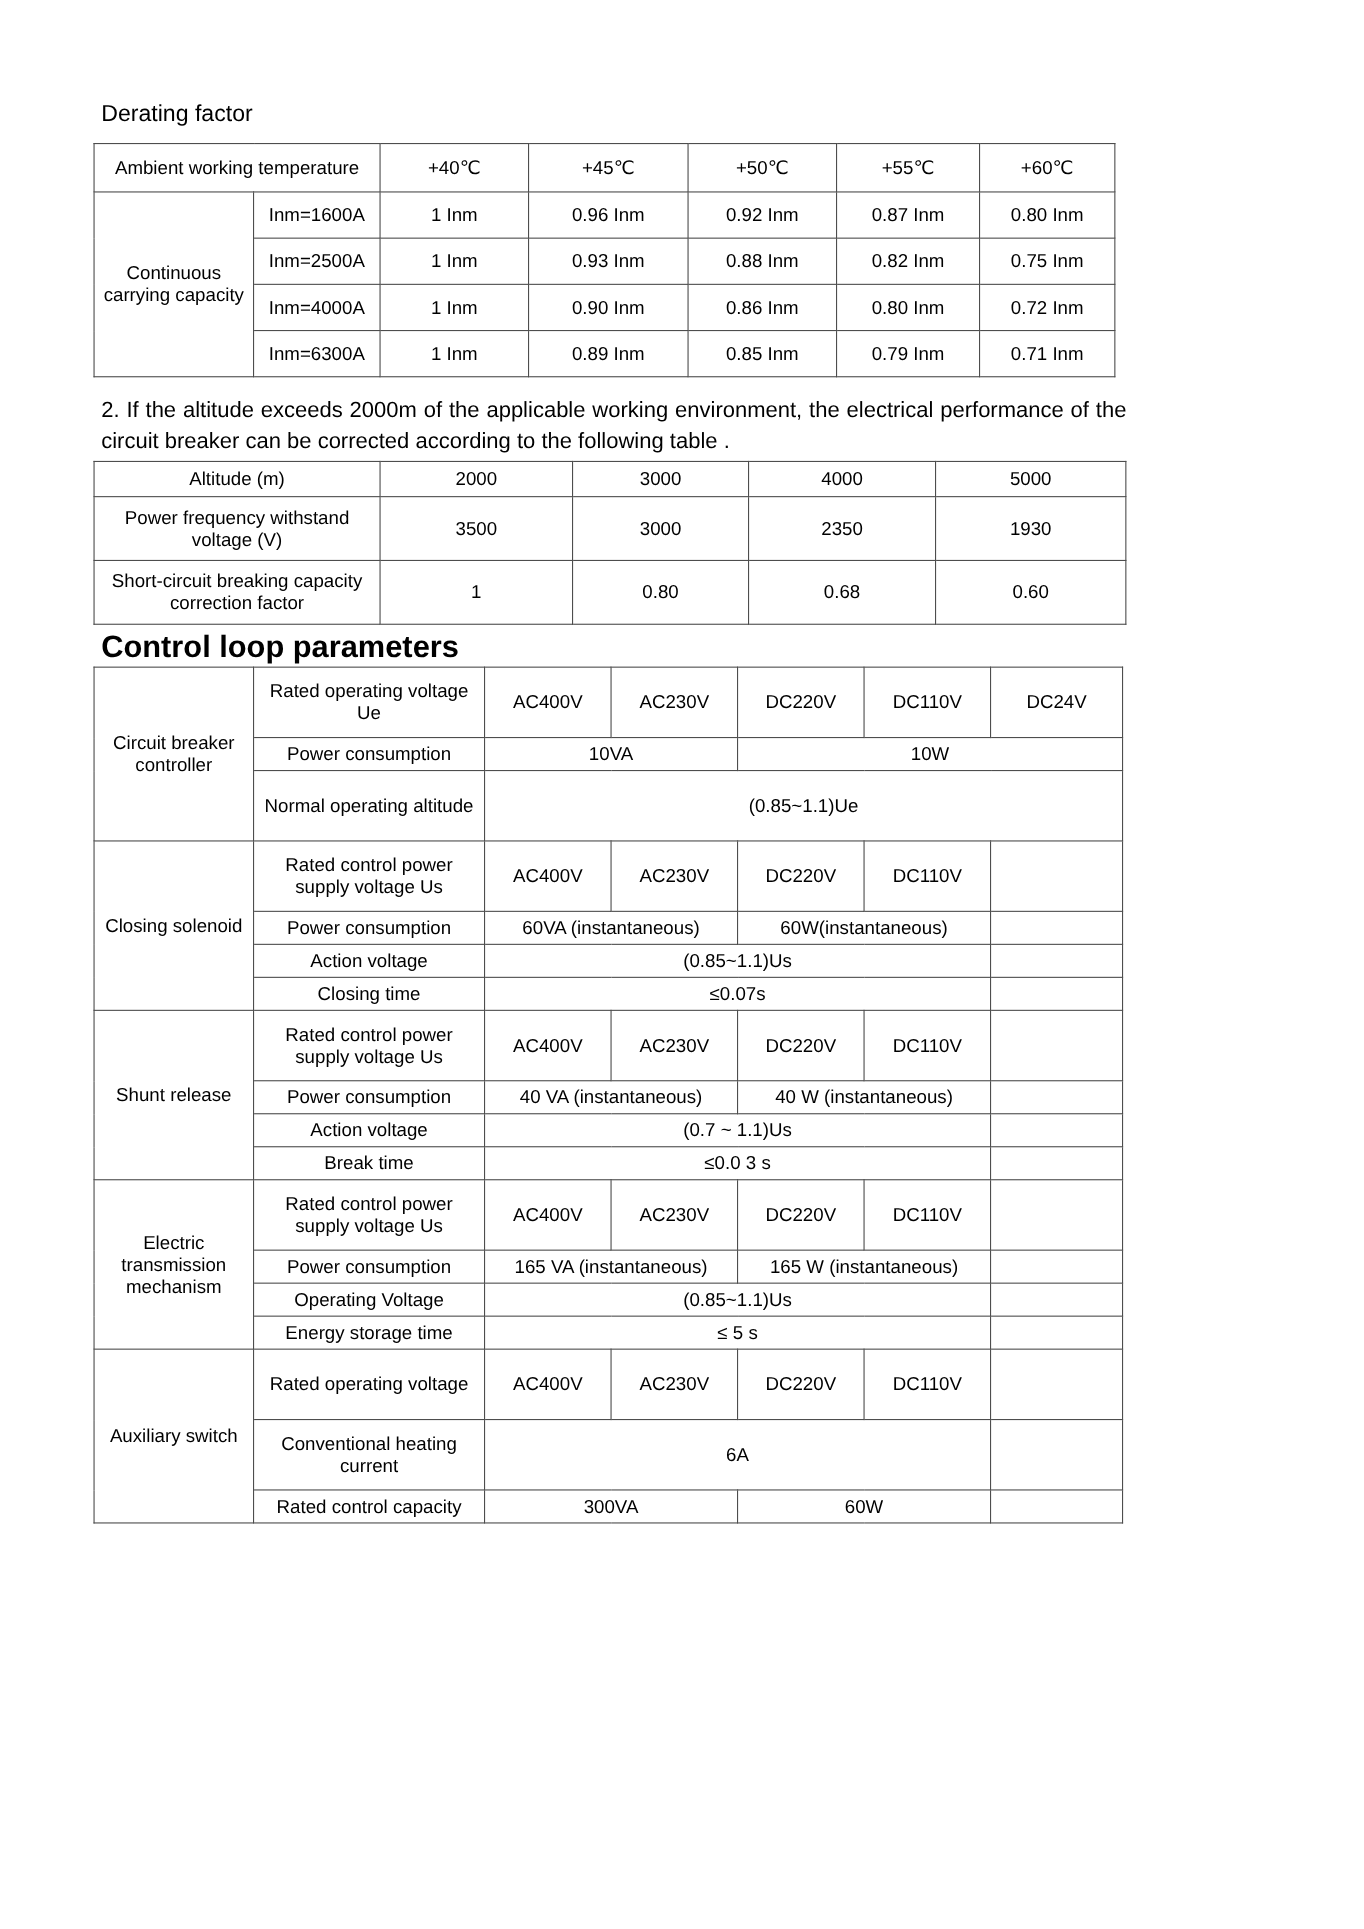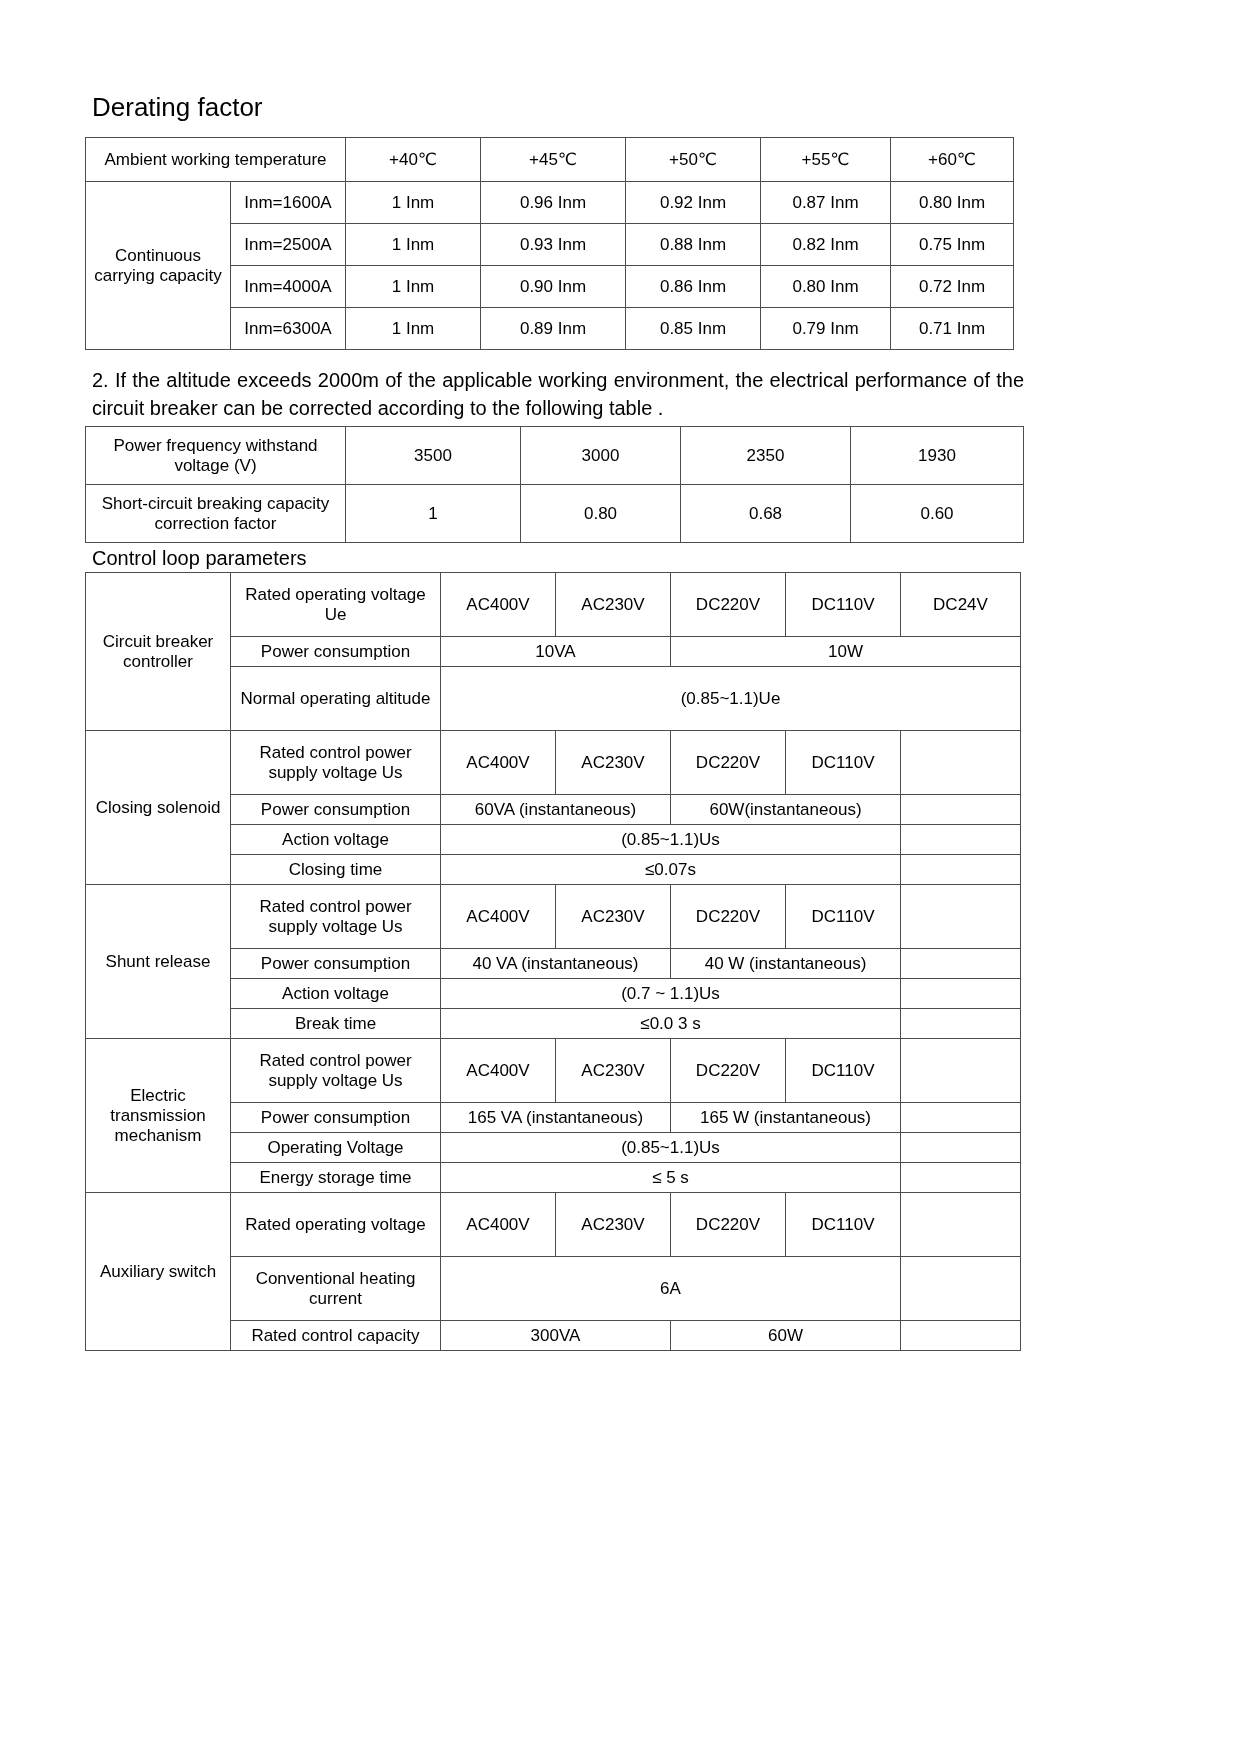--- a/index.html
+++ b/index.html
@@ -11,7 +11,7 @@
   }
   .page { padding: 92px 0 0 85px; }
   .doc-title {
-    font-size: 26px; font-weight: 400; margin: 0 0 14px 7px; color: #000;
+    font-size: 21px; font-weight: 400; margin: 0 0 14px 7px; color: #000;
   }
   .section-title {
     font-size: 20px; font-weight: 400; margin: 4px 0 2px 7px; color: #000;

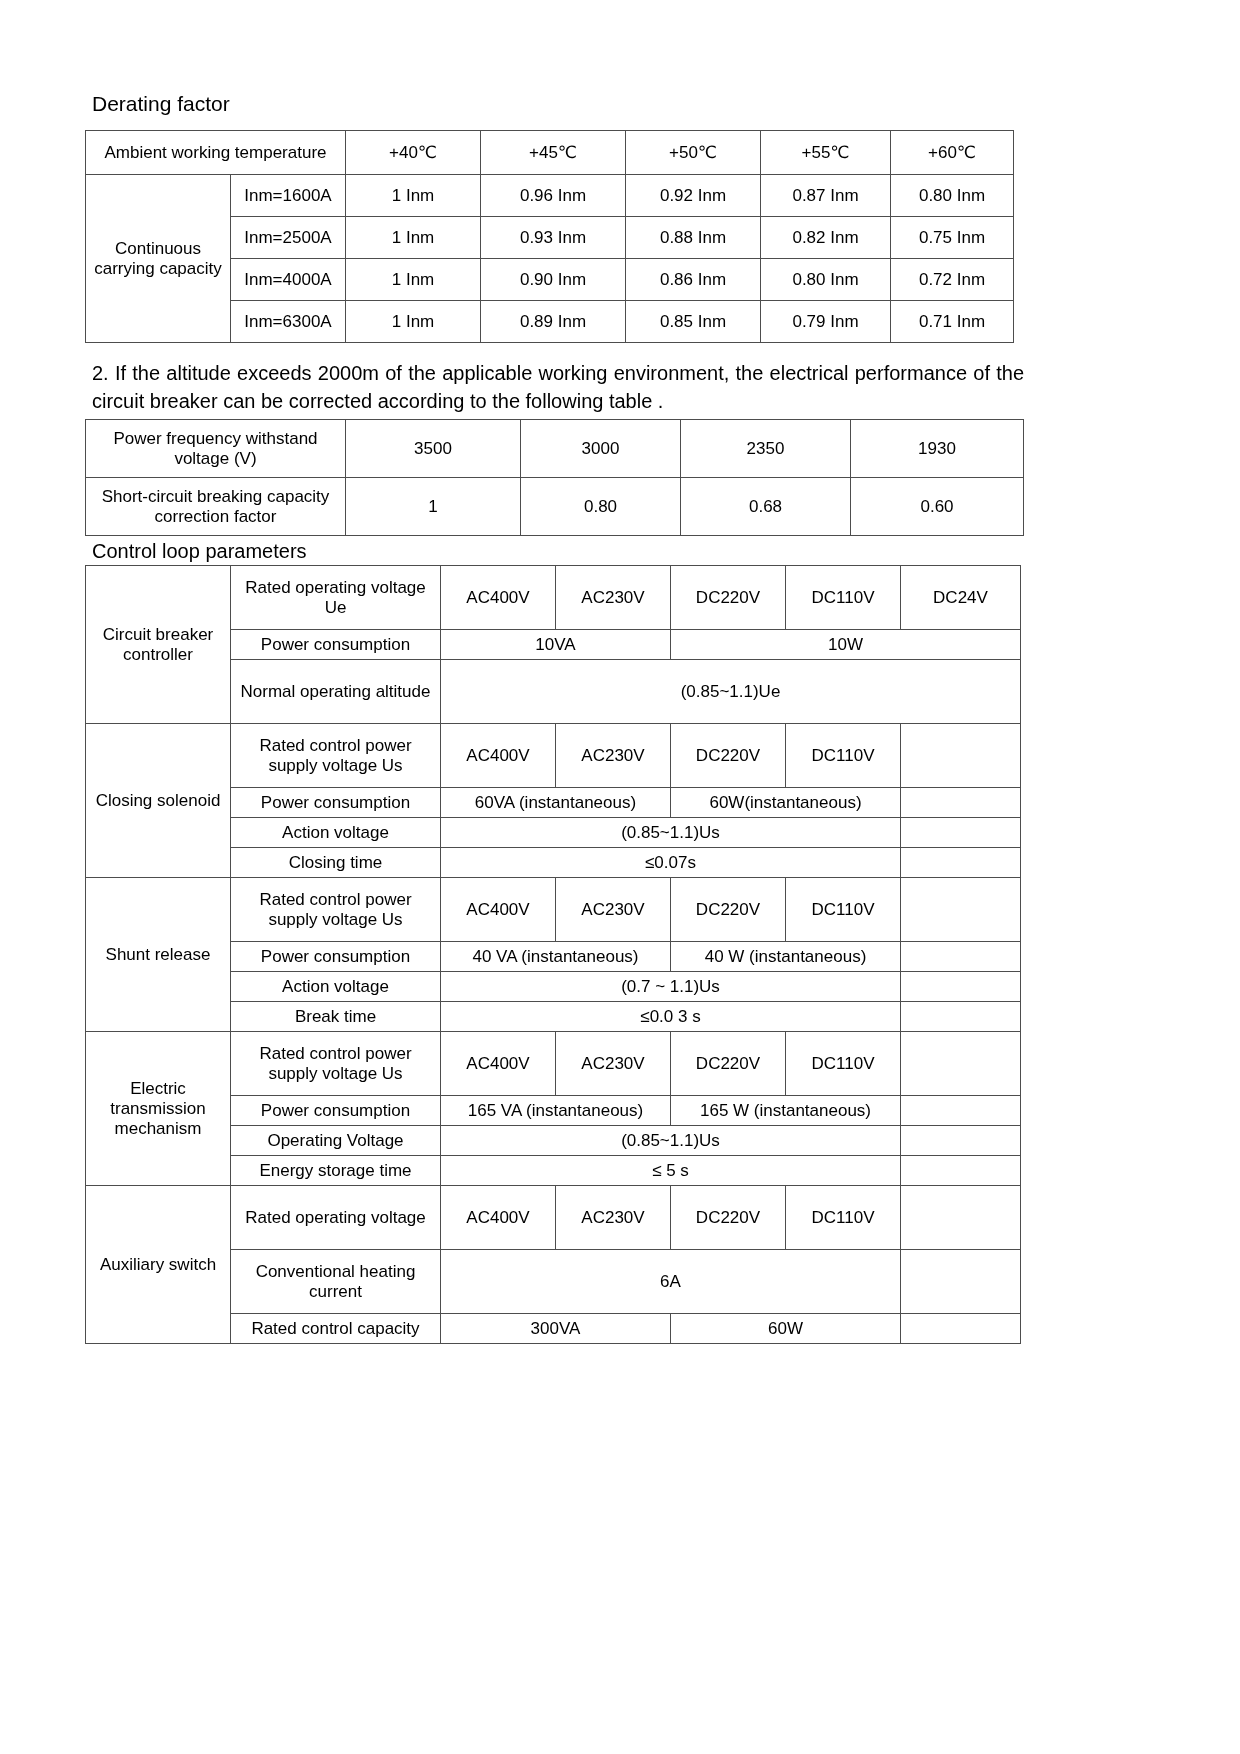--- a/index.html
+++ b/index.html
@@ -112,6 +112,13 @@
         <col style="width:173px">
     </colgroup>
     <tbody>
+      <tr class="rh-s">
+        <td>Altitude (m)</td>
+        <td>2000</td>
+        <td>3000</td>
+        <td>4000</td>
+        <td>5000</td>
+      </tr>
       <tr class="rh-2l">
         <td>Power frequency withstand voltage (V)</td>
         <td>3500</td>

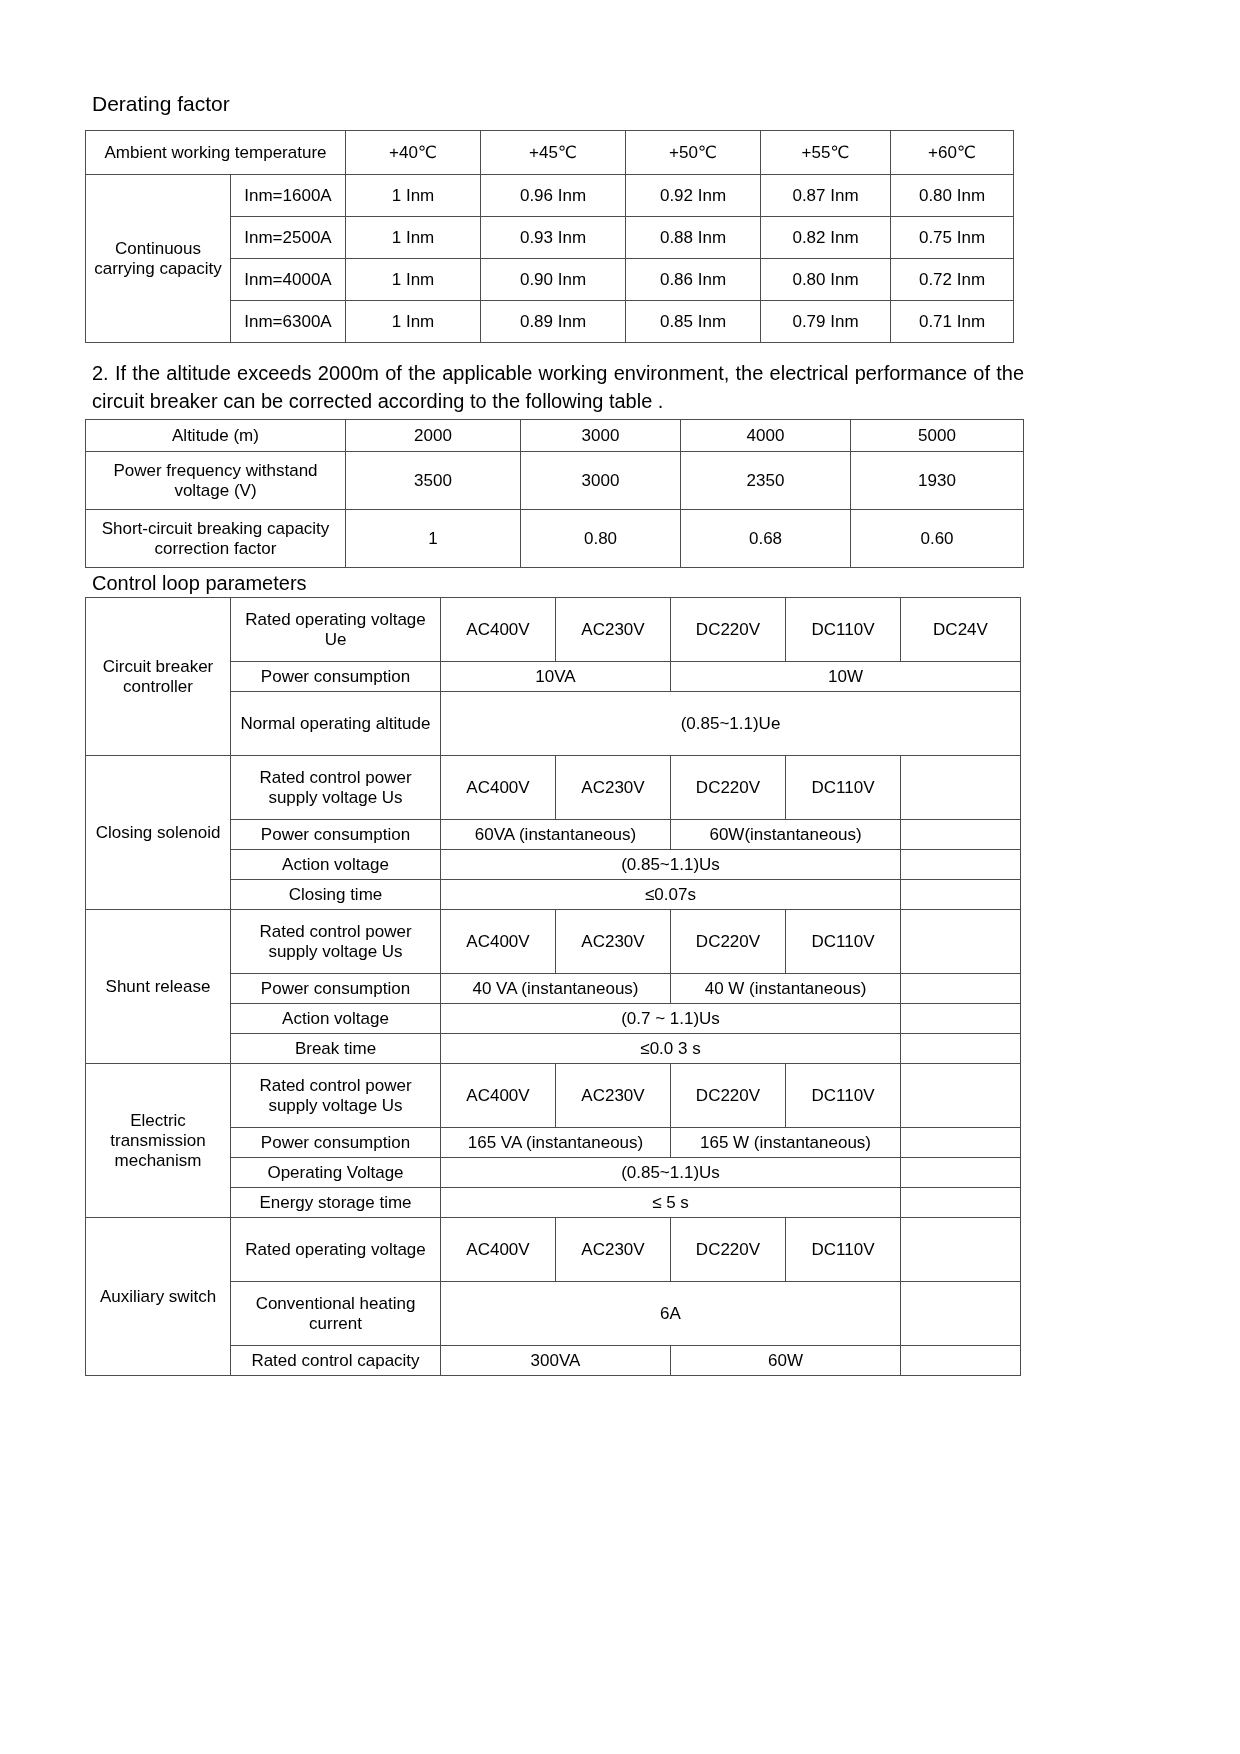--- a/index.html
+++ b/index.html
@@ -14,7 +14,7 @@
     font-size: 21px; font-weight: 400; margin: 0 0 14px 7px; color: #000;
   }
   .section-title {
-    font-size: 20px; font-weight: 400; margin: 4px 0 2px 7px; color: #000;
+    font-size: 28px; font-weight: 700; margin: 4px 0 2px 7px; color: #000;
   }
   .body-text {
     width: 932px; margin: 0 0 4px 7px;

